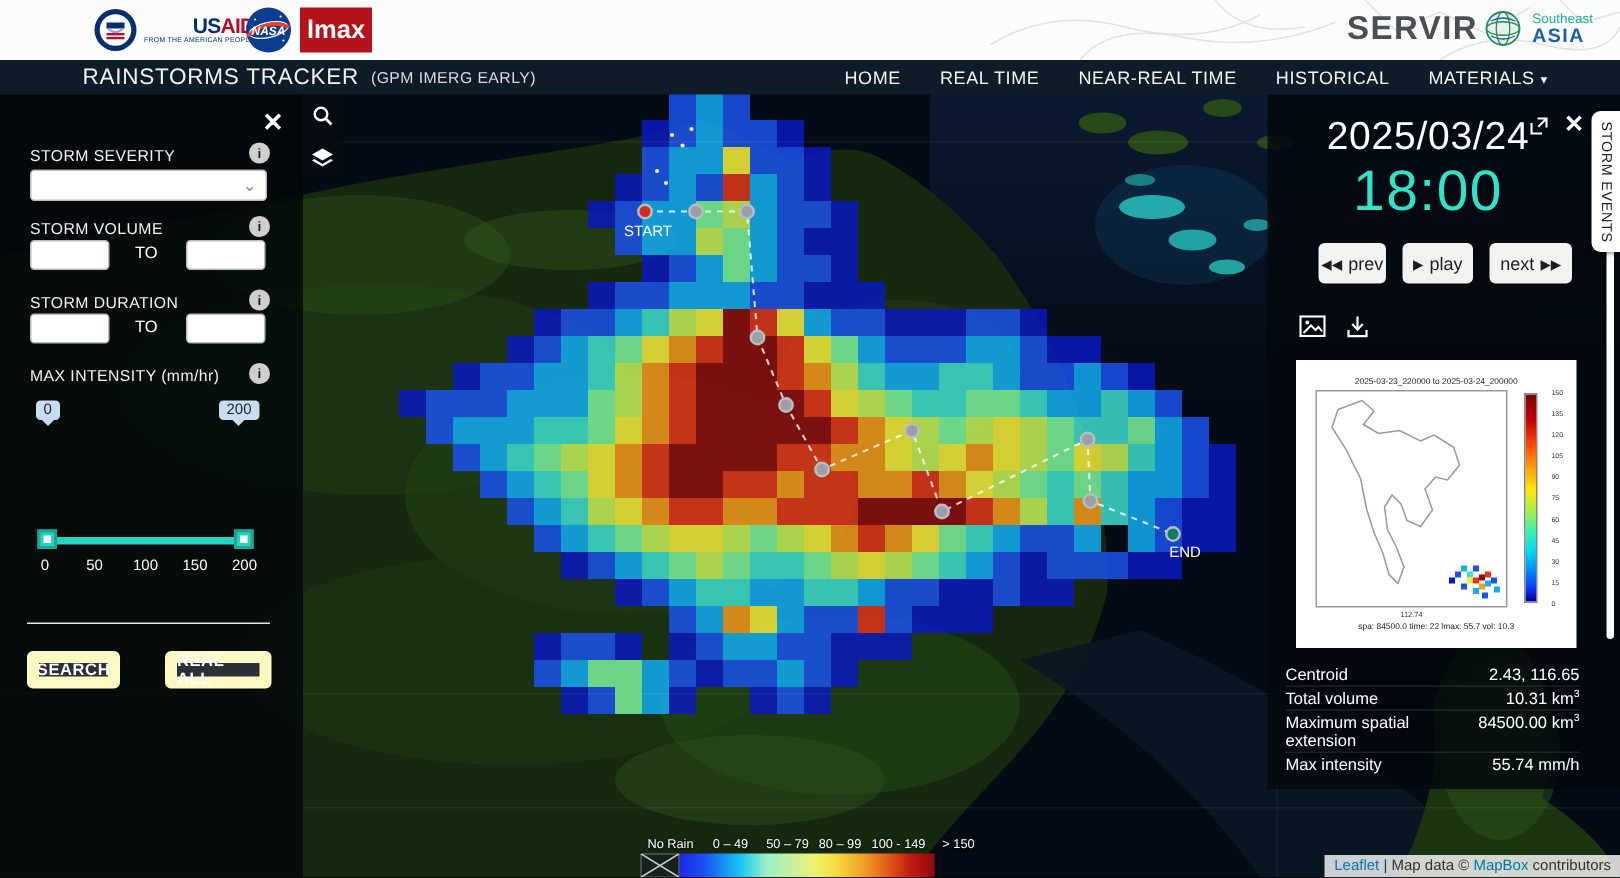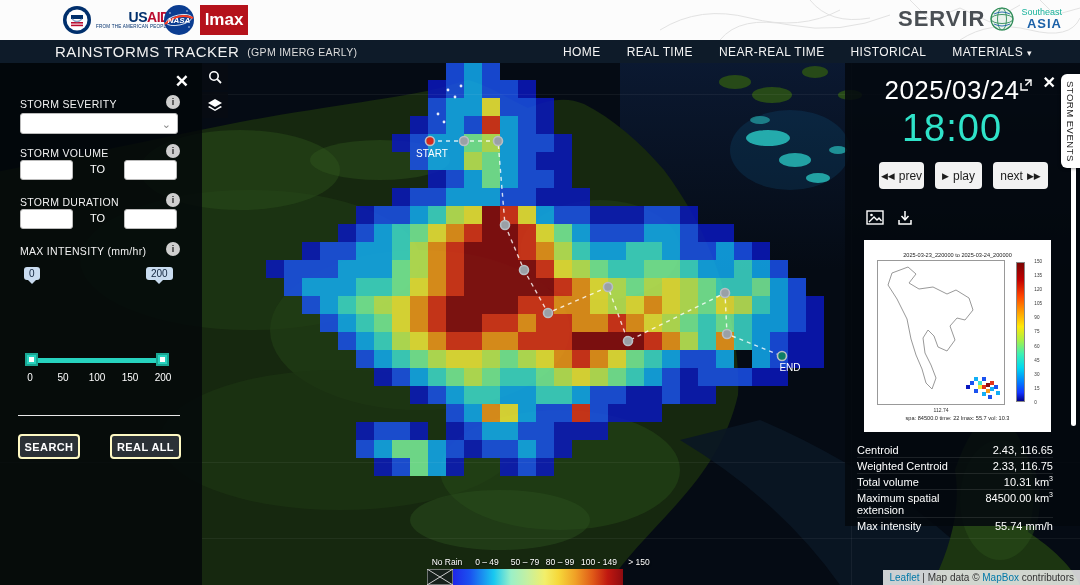--- a/index.html
+++ b/index.html
@@ -19,7 +19,7 @@
   .logo-nasa{position:absolute;left:163px;top:4px;}
   .logo-adpc{position:absolute;left:200px;top:5px;width:48px;height:30px;background:#b5121b;
              color:#fff;font-weight:bold;font-size:17px;display:flex;align-items:center;justify-content:center;}
-  .logo-servir{position:absolute;right:18px;top:6px;display:flex;align-items:center;gap:4px;text-align:right;}
+  .logo-servir{position:absolute;right:18px;top:6px;display:flex;align-items:center;gap:4px;}
   .servir-word{font-size:22px;font-weight:bold;color:#4a4f54;letter-spacing:1px;}
   .servir-region{line-height:1;margin-left:2px;}
   .servir-se{color:#19b29b;font-size:9px;}

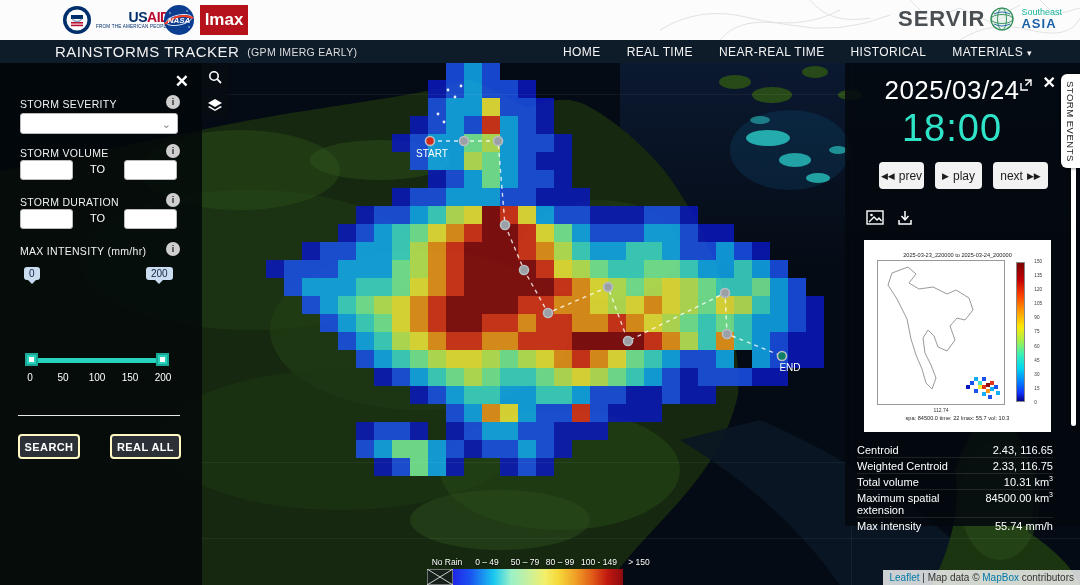--- a/index.html
+++ b/index.html
@@ -59,7 +59,7 @@
   .sl-handle i{display:block;width:5px;height:5px;background:#fff;}
   .sl-tick{position:absolute;top:309px;font-size:10px;color:#fff;transform:translateX(-50%);}
   .sb-divider{position:absolute;left:18px;top:352px;width:162px;height:1px;background:#e8e8e8;}
-  .sb-btn{position:absolute;top:371px;height:25px;background:#2b3136;border:2px solid #fef9c3;border-radius:4px;
+  .sb-btn{position:absolute;top:371px;height:25px;background:#2b3136;border:8px solid #fef9c3;border-radius:4px;
           color:#fff;font-size:11px;font-weight:bold;display:flex;align-items:center;justify-content:center;
           letter-spacing:.4px;cursor:pointer;}
 

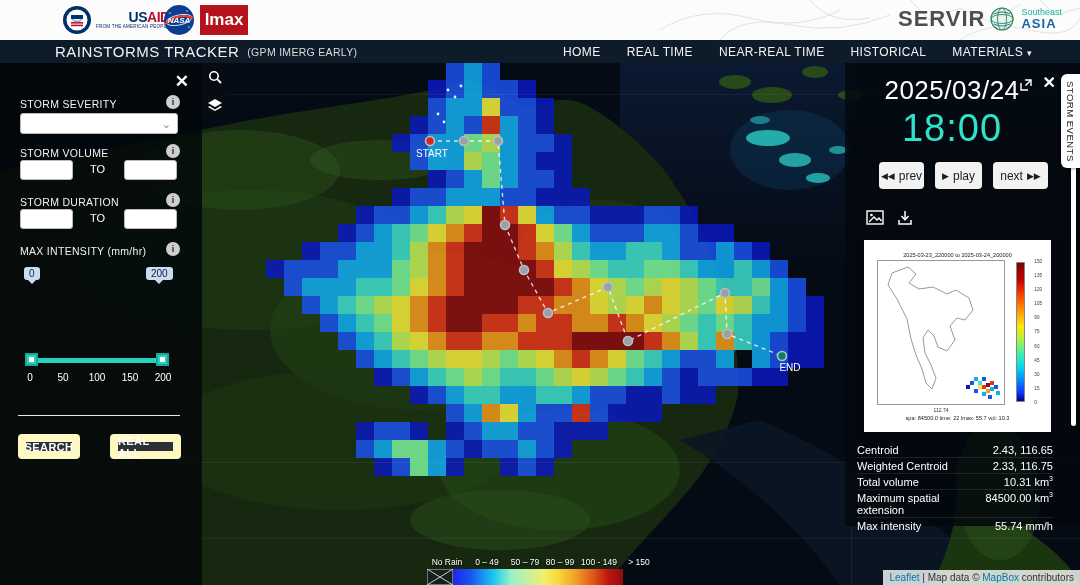--- a/index.html
+++ b/index.html
@@ -748,10 +748,6 @@
           <span class="d-val">2.43, 116.65</span>
         </div>
         <div class="d-row">
-          <span class="d-lab">Weighted Centroid</span>
-          <span class="d-val">2.33, 116.75</span>
-        </div>
-        <div class="d-row">
           <span class="d-lab">Total volume</span>
           <span class="d-val">10.31 km<sup>3</sup></span>
         </div>

